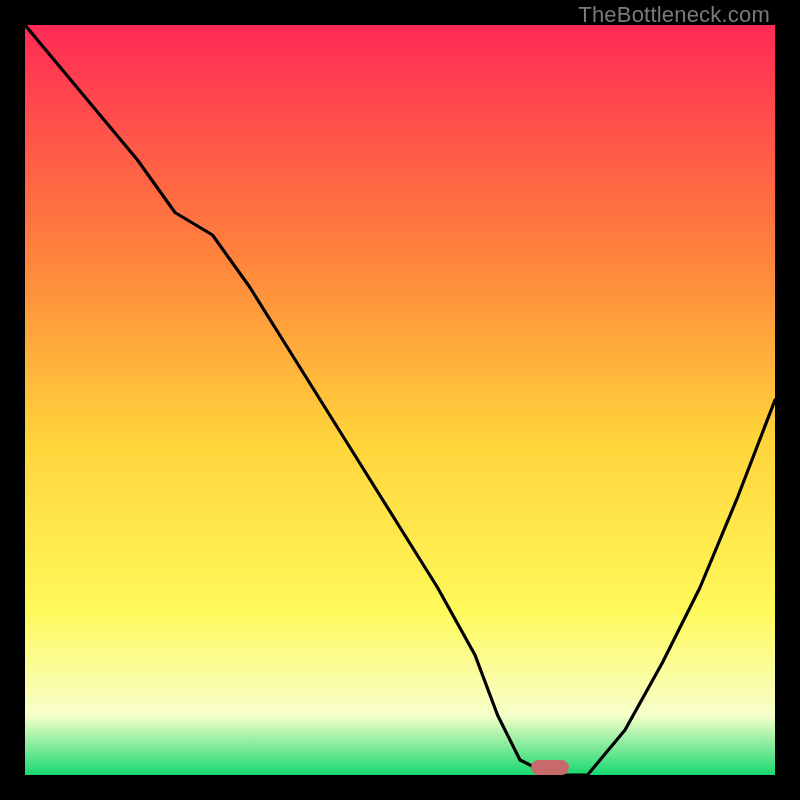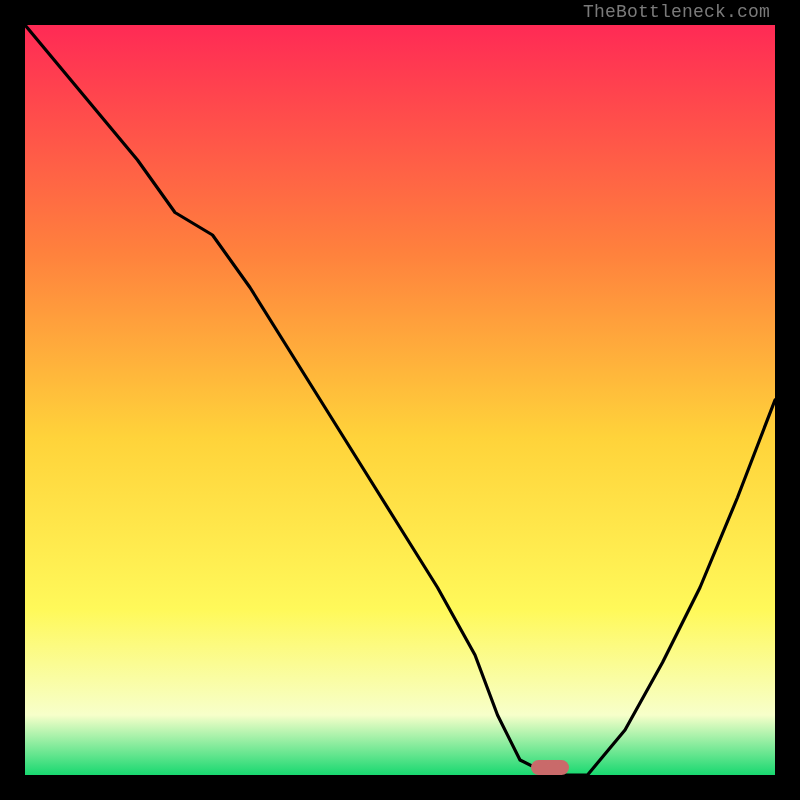--- a/index.html
+++ b/index.html
@@ -29,8 +29,8 @@
     position: absolute;
     top: 2px;
     right: 30px;
-    font-family: Liberation Mono, monospace;
-    font-size: 18px;
+    font-family: Liberation Sans, sans-serif;
+    font-size: 22px;
     color: #7a7a7a;
     letter-spacing: 0.2px;
   }

